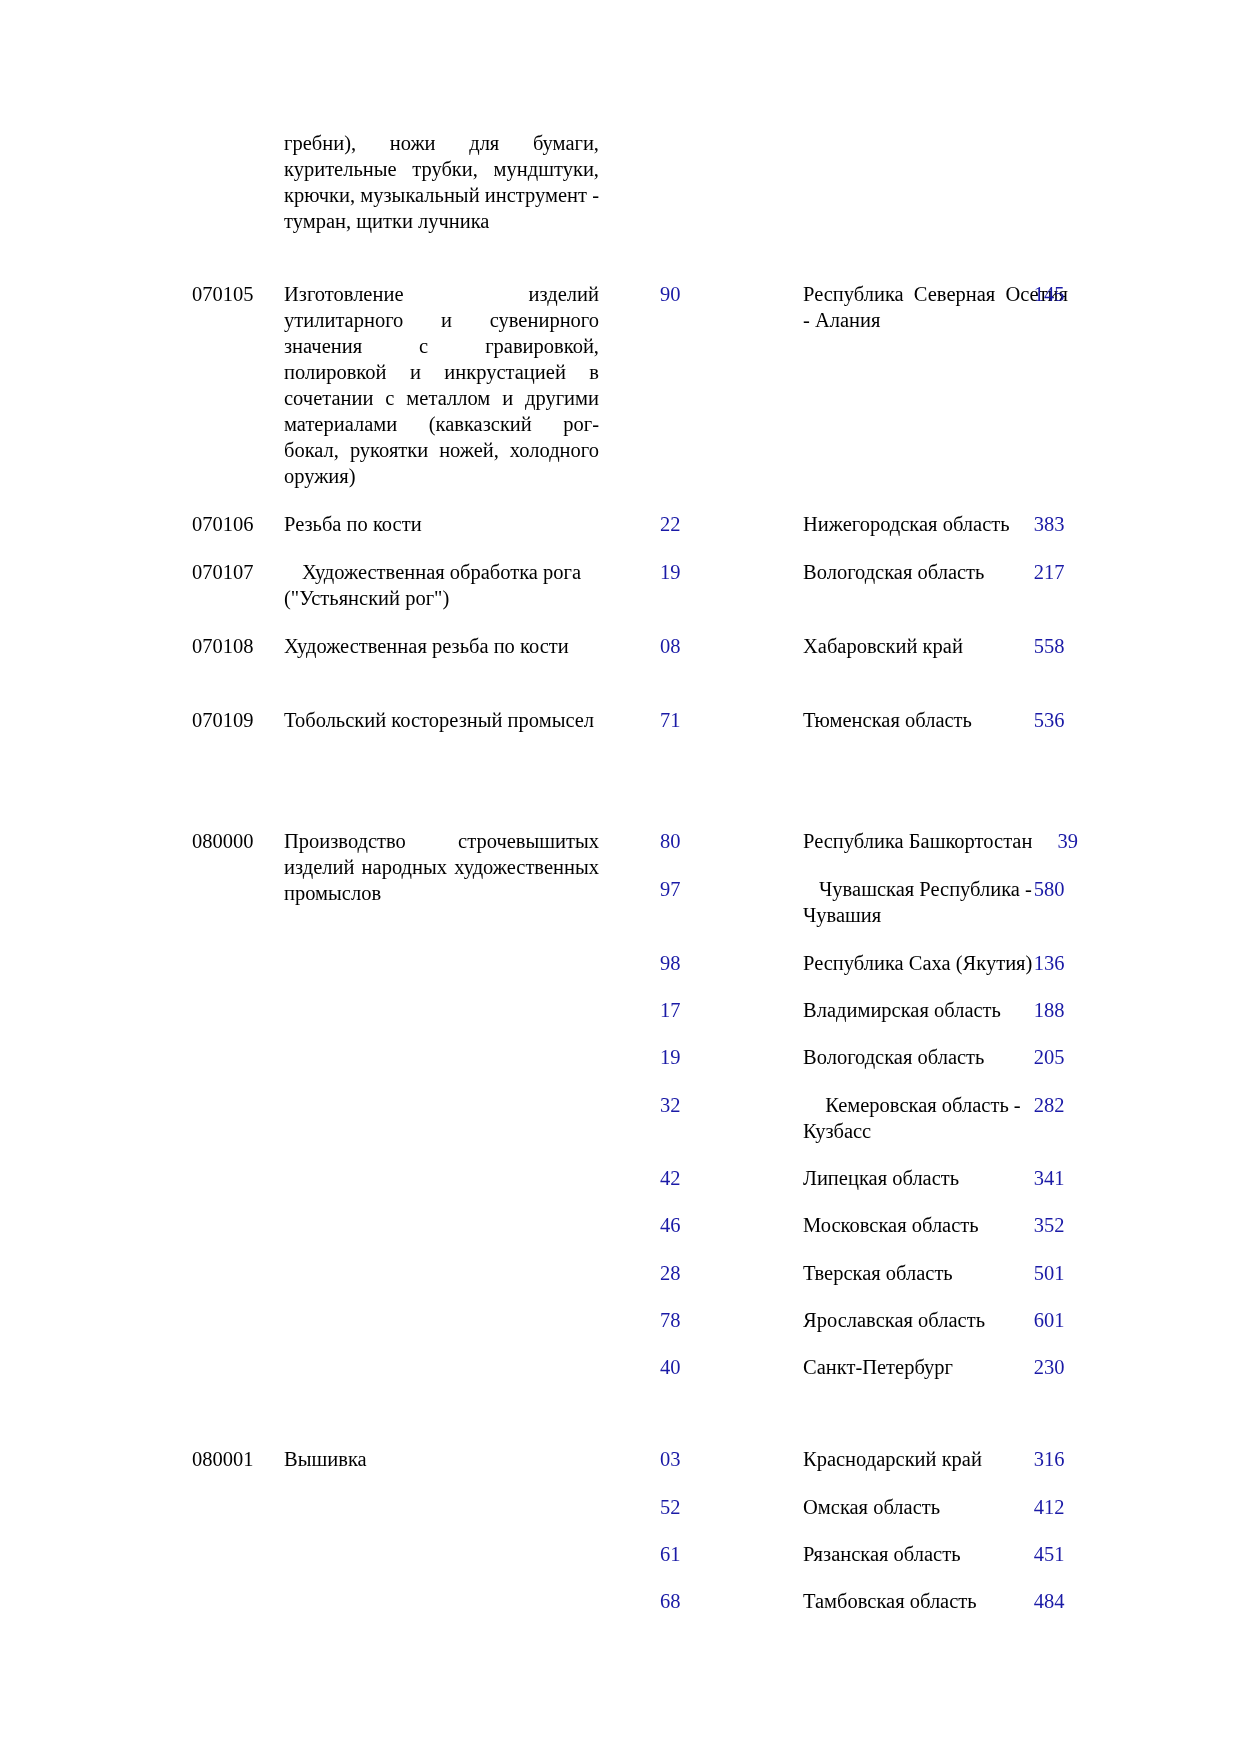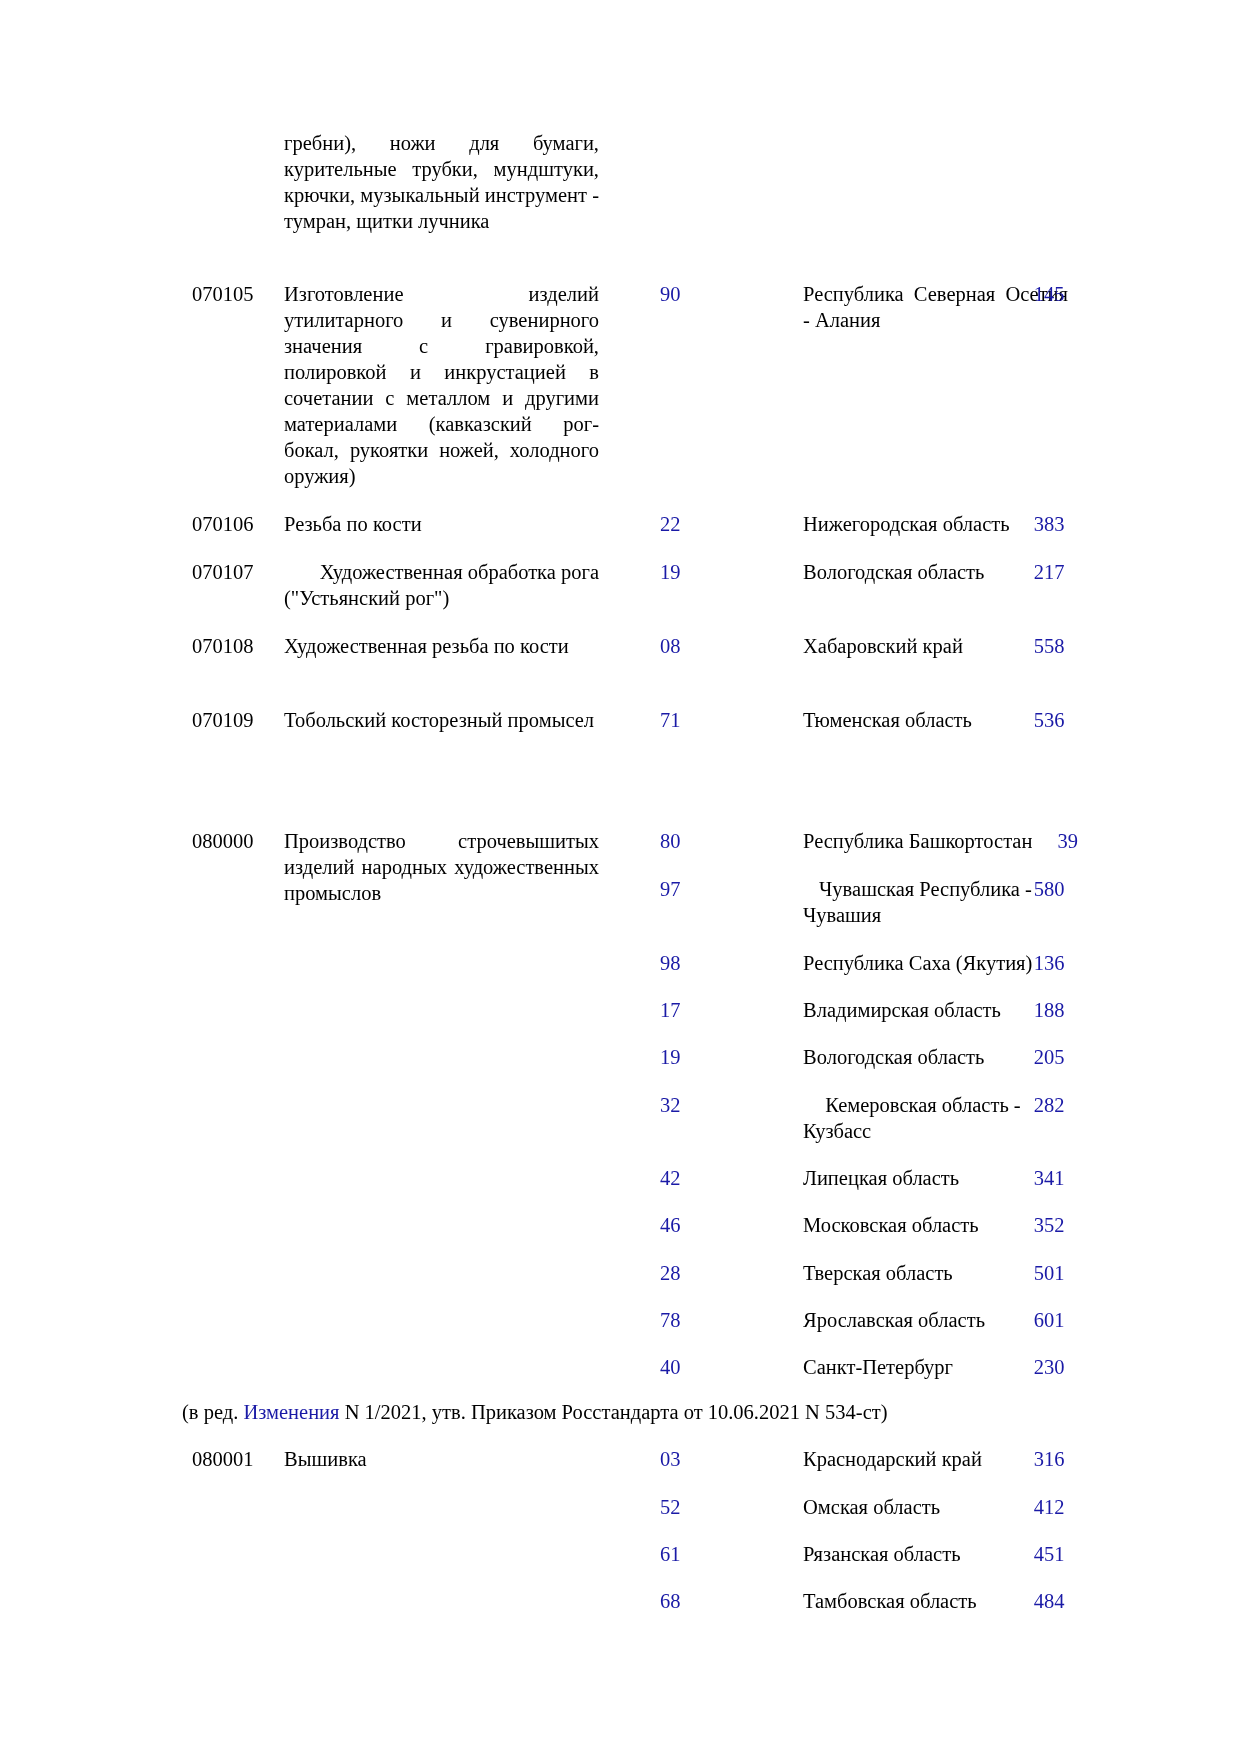--- a/index.html
+++ b/index.html
@@ -12,7 +12,7 @@
     .row { position: absolute; left: 0; width: 1240px; }
     .code { position: absolute; left: 192px; width: 80px; }
     .name { position: absolute; left: 284px; width: 315px; text-align: justify; text-align-last: left; }
-    .name.single { text-align: right; }
+    .name.single { text-align: center; }
     .rcode { position: absolute; left: 660px; width: 40px; color: #1a1aa6; }
     .region { position: absolute; left: 756px; width: 265px; text-align: justify; text-align-last: left; margin-left: 47px; }
     .region.single { text-align: center; }

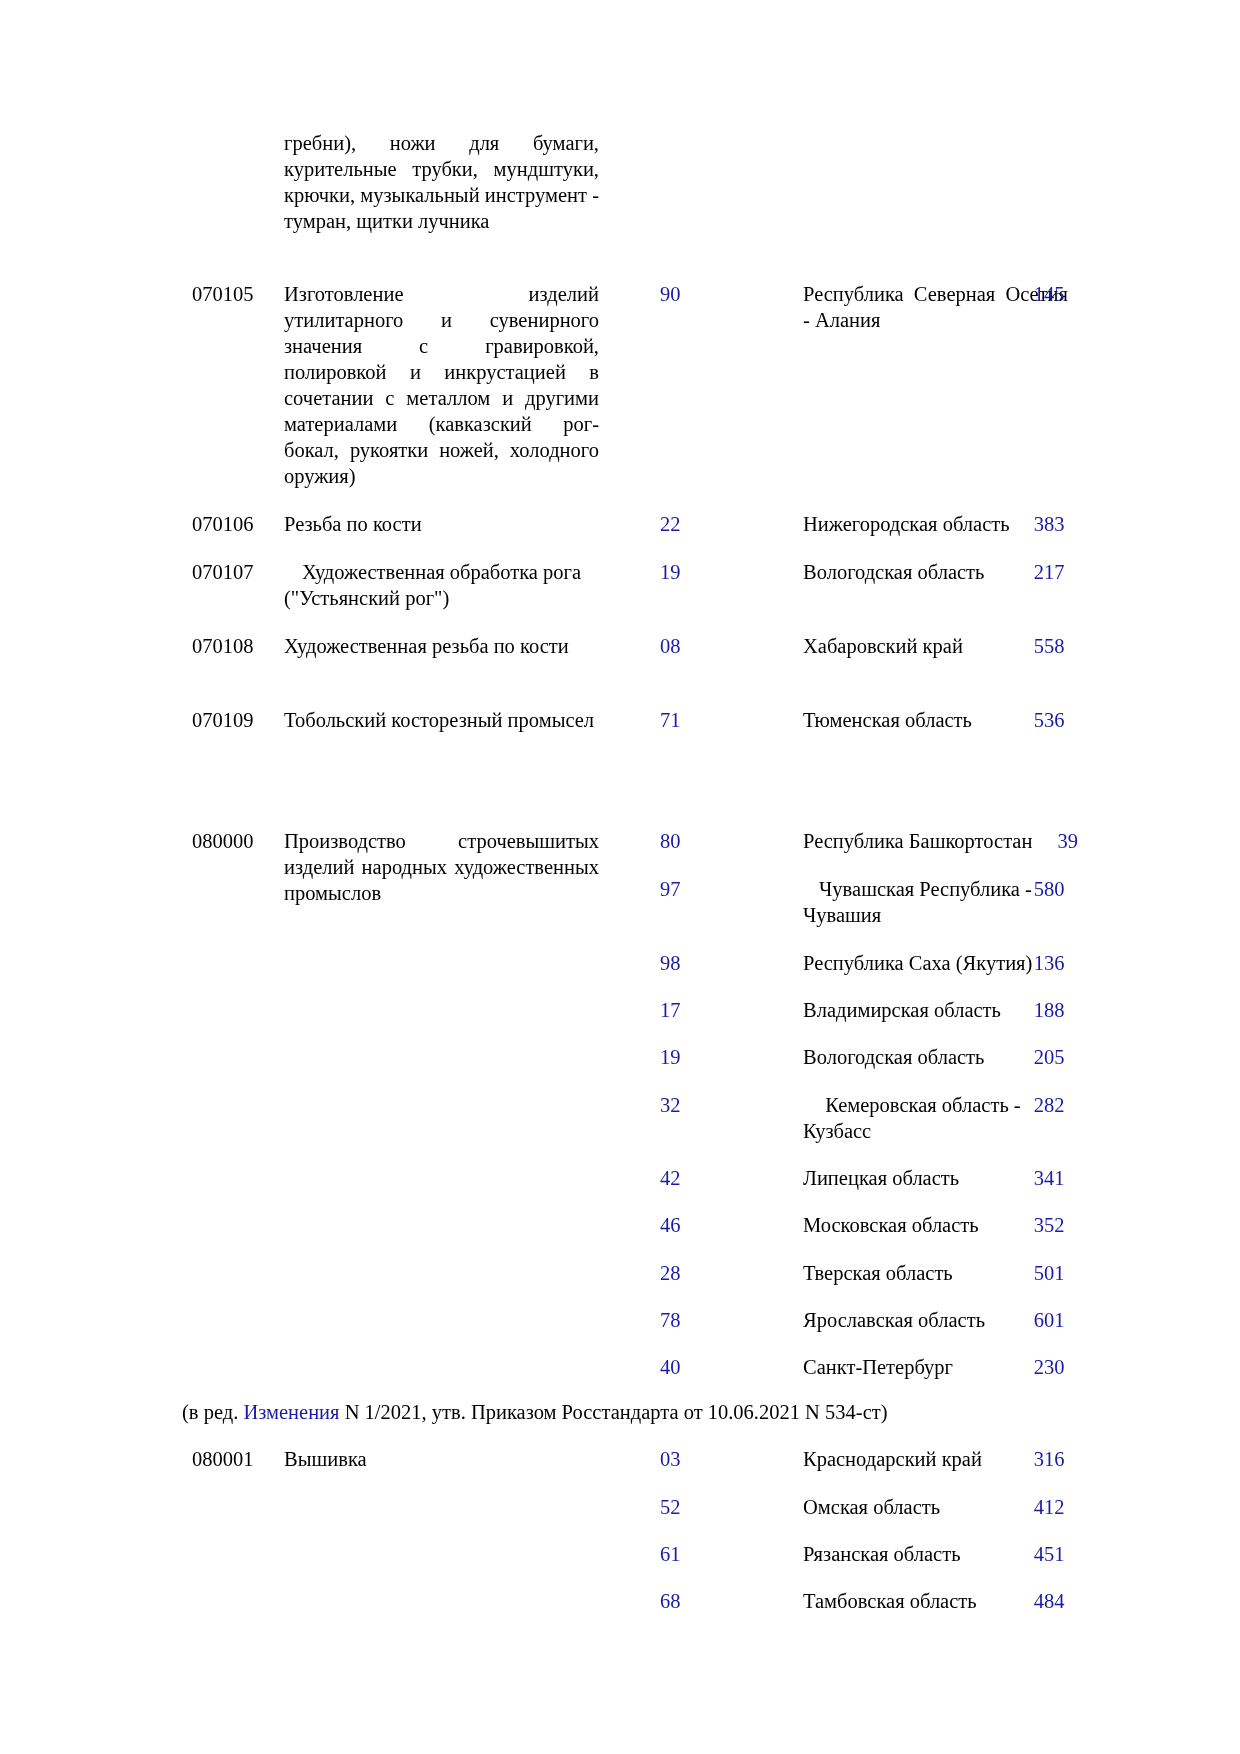--- a/index.html
+++ b/index.html
@@ -130,9 +130,6 @@
     <a class="num link">230</a>
   </div>
 
-  <div class="amend">
-    <span>(в ред. </span><a class="link">Изменения</a><span> N 1/2021, утв. Приказом Росстандарта от 10.06.2021 N 534-ст)</span>
-  </div>
 
   <div class="row" style="top:1446px;">
     <div class="code">080001</div>

